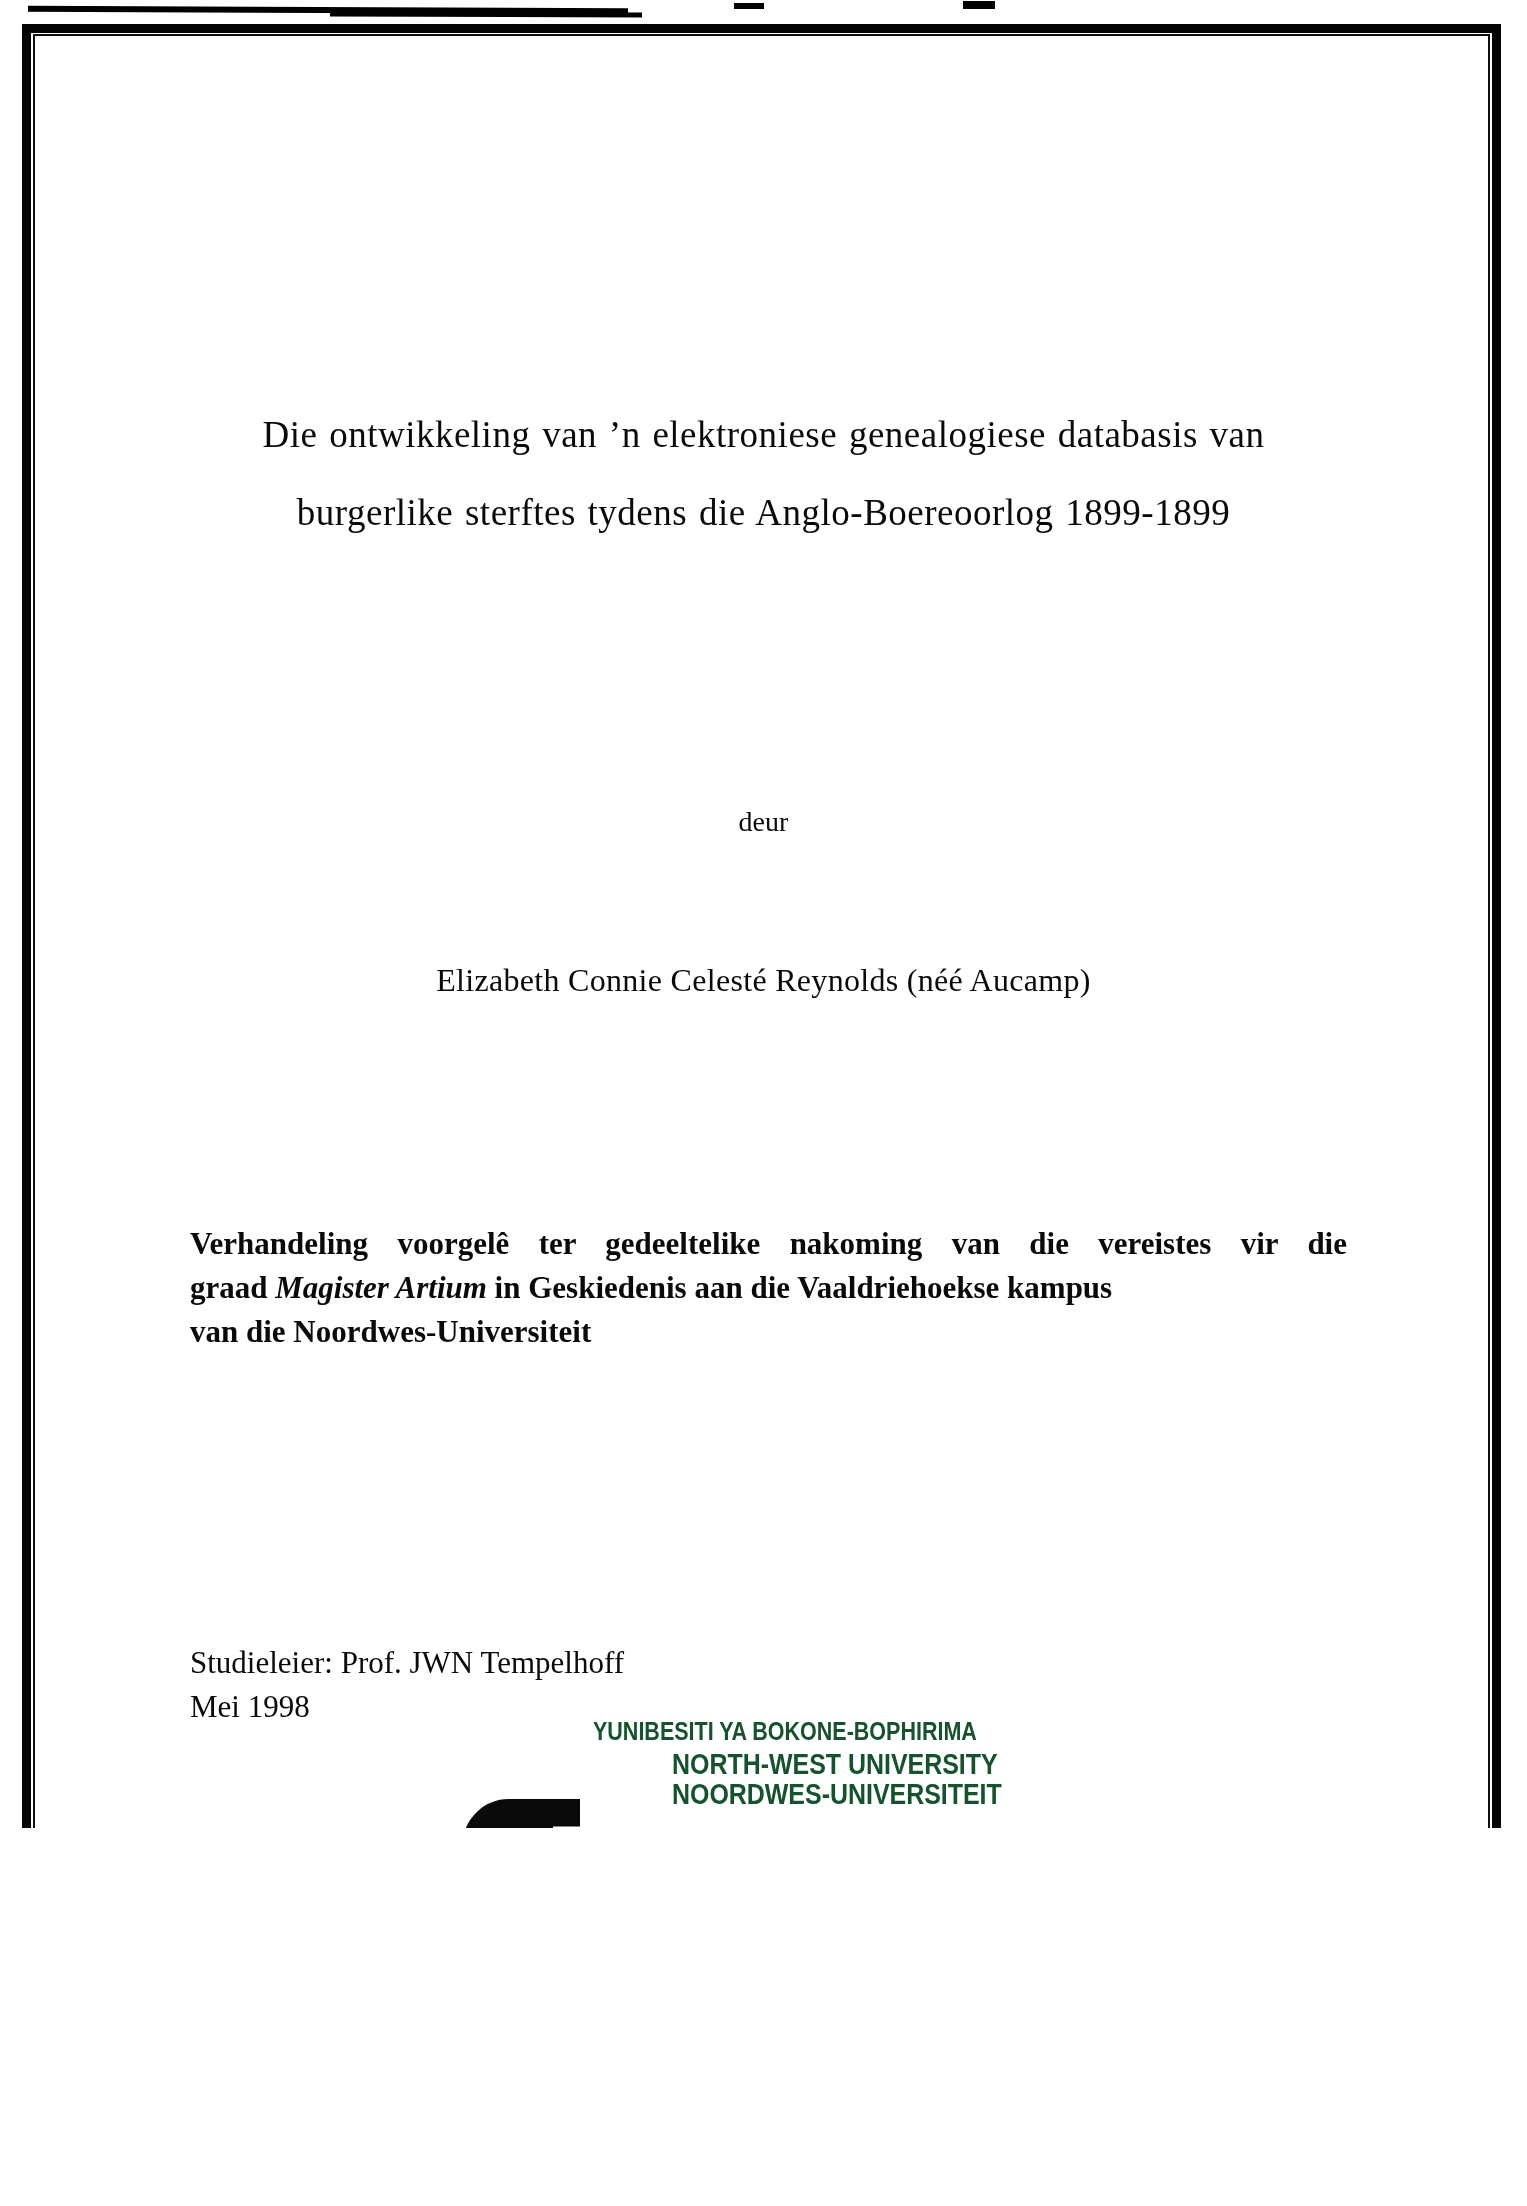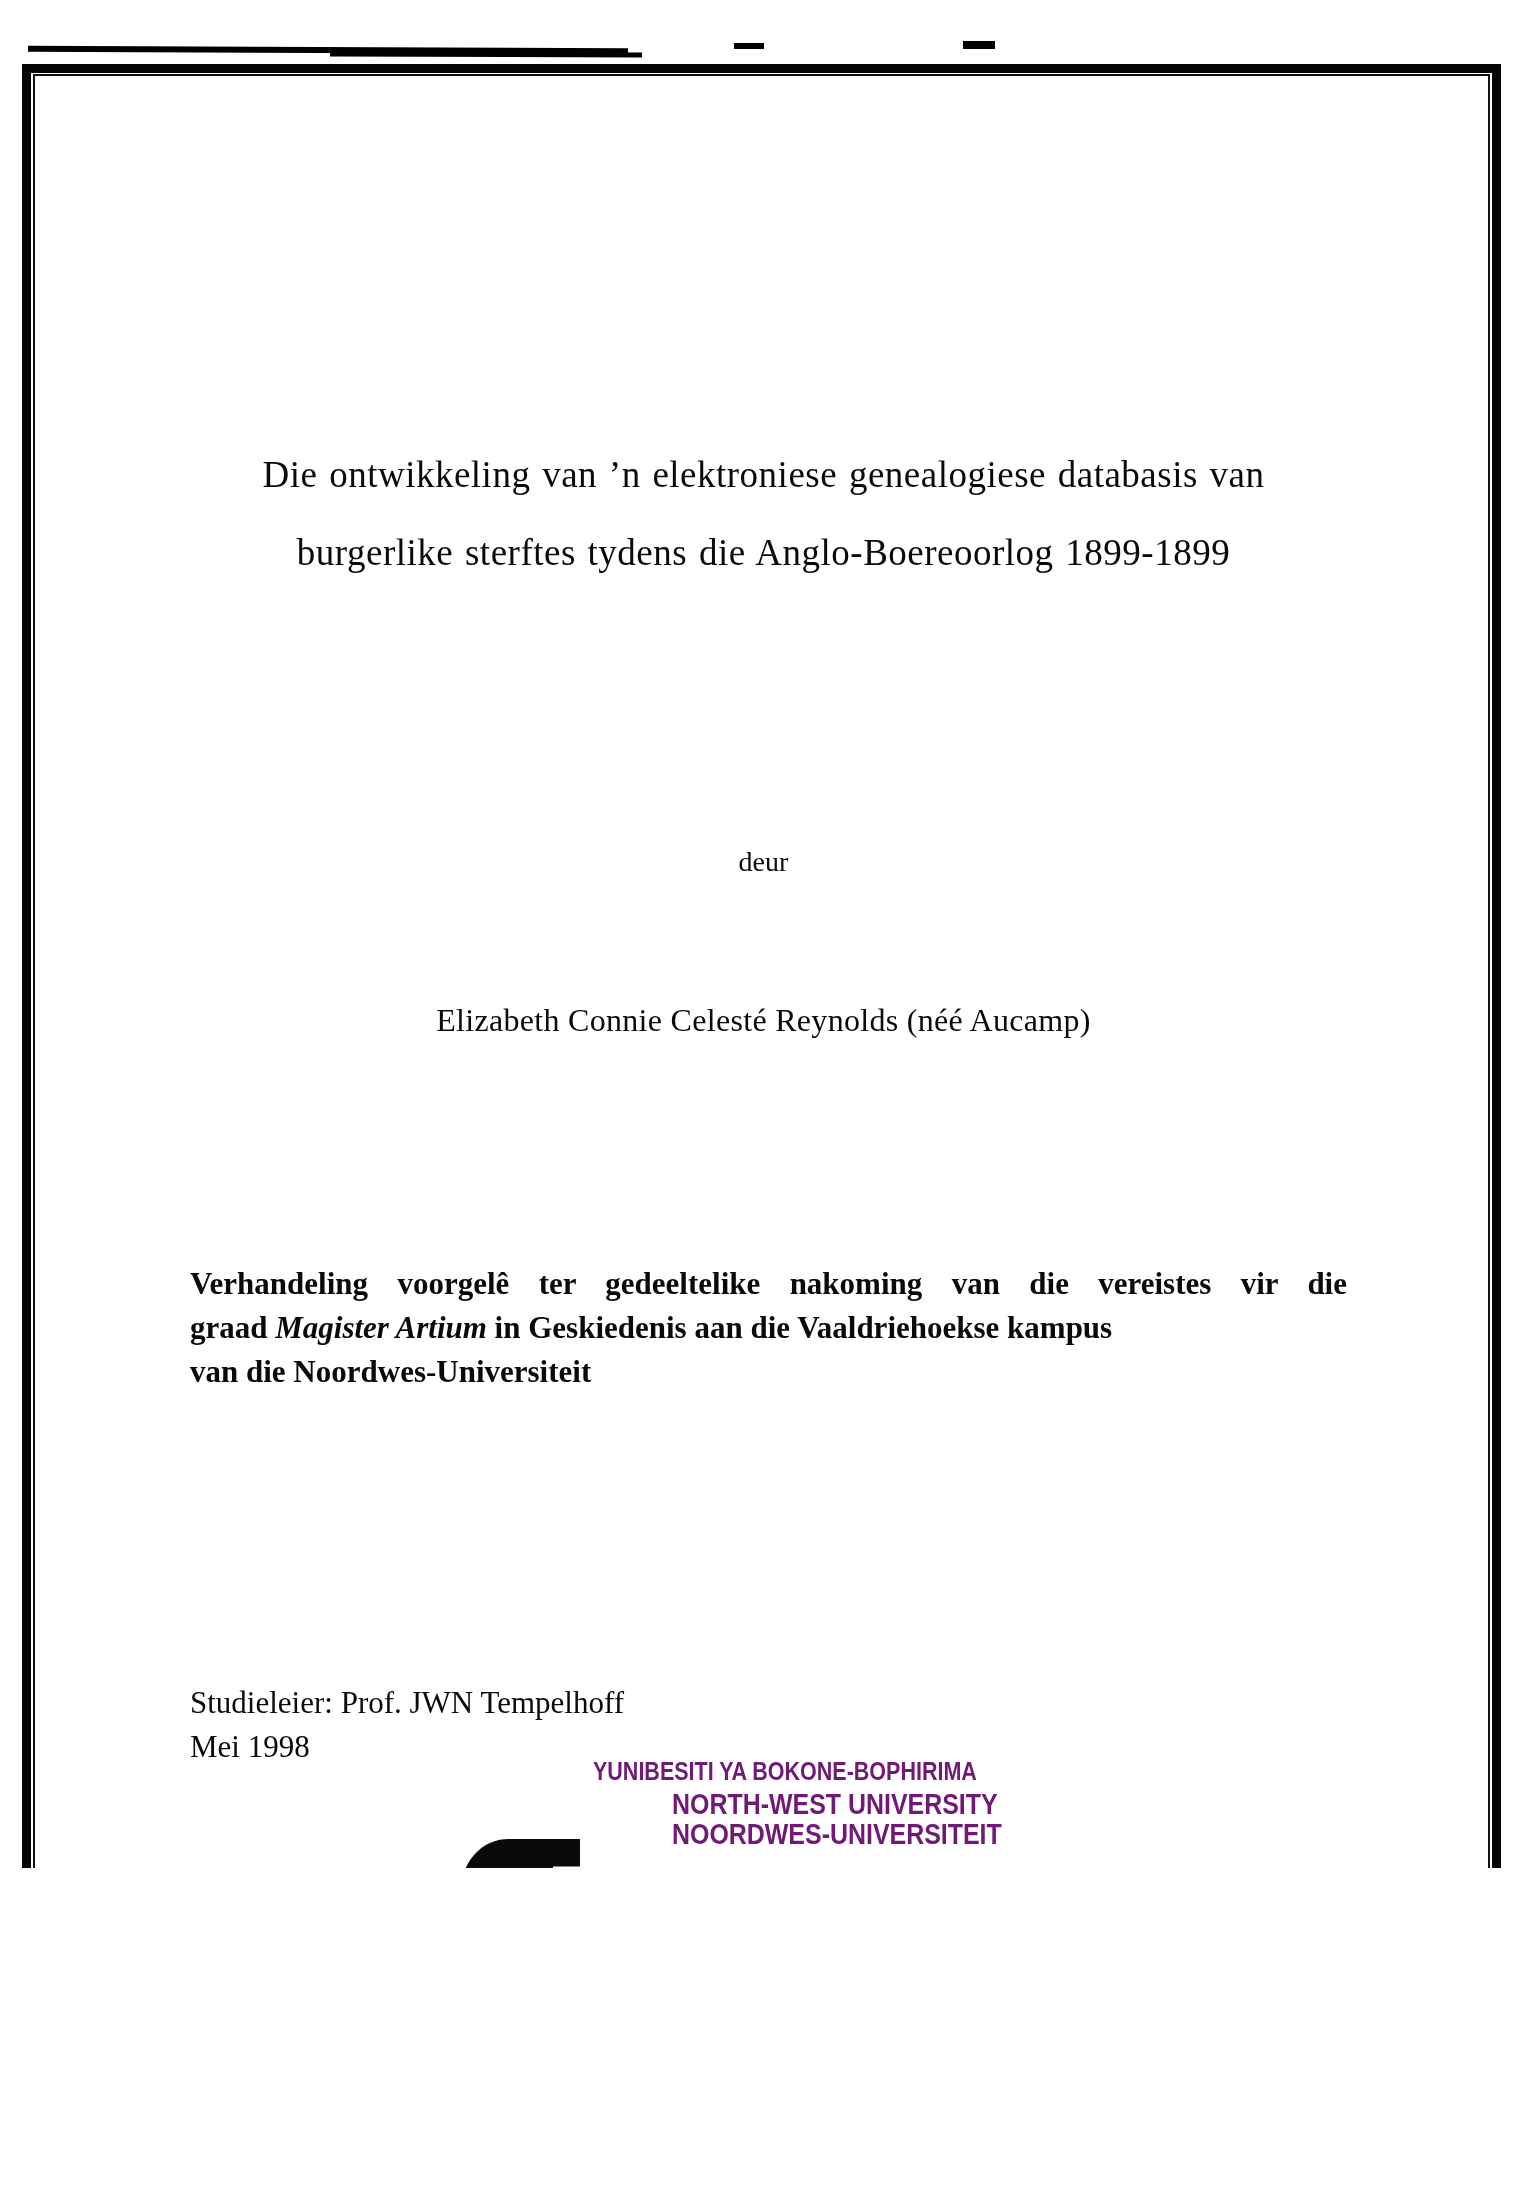--- a/index.html
+++ b/index.html
@@ -11,7 +11,6 @@
     color: #0a0a0a;
     font-family: "Liberation Serif", "DejaVu Serif", serif;
     overflow: hidden;
-    margin-top: 40px;
   }
   
   .frame-outer {

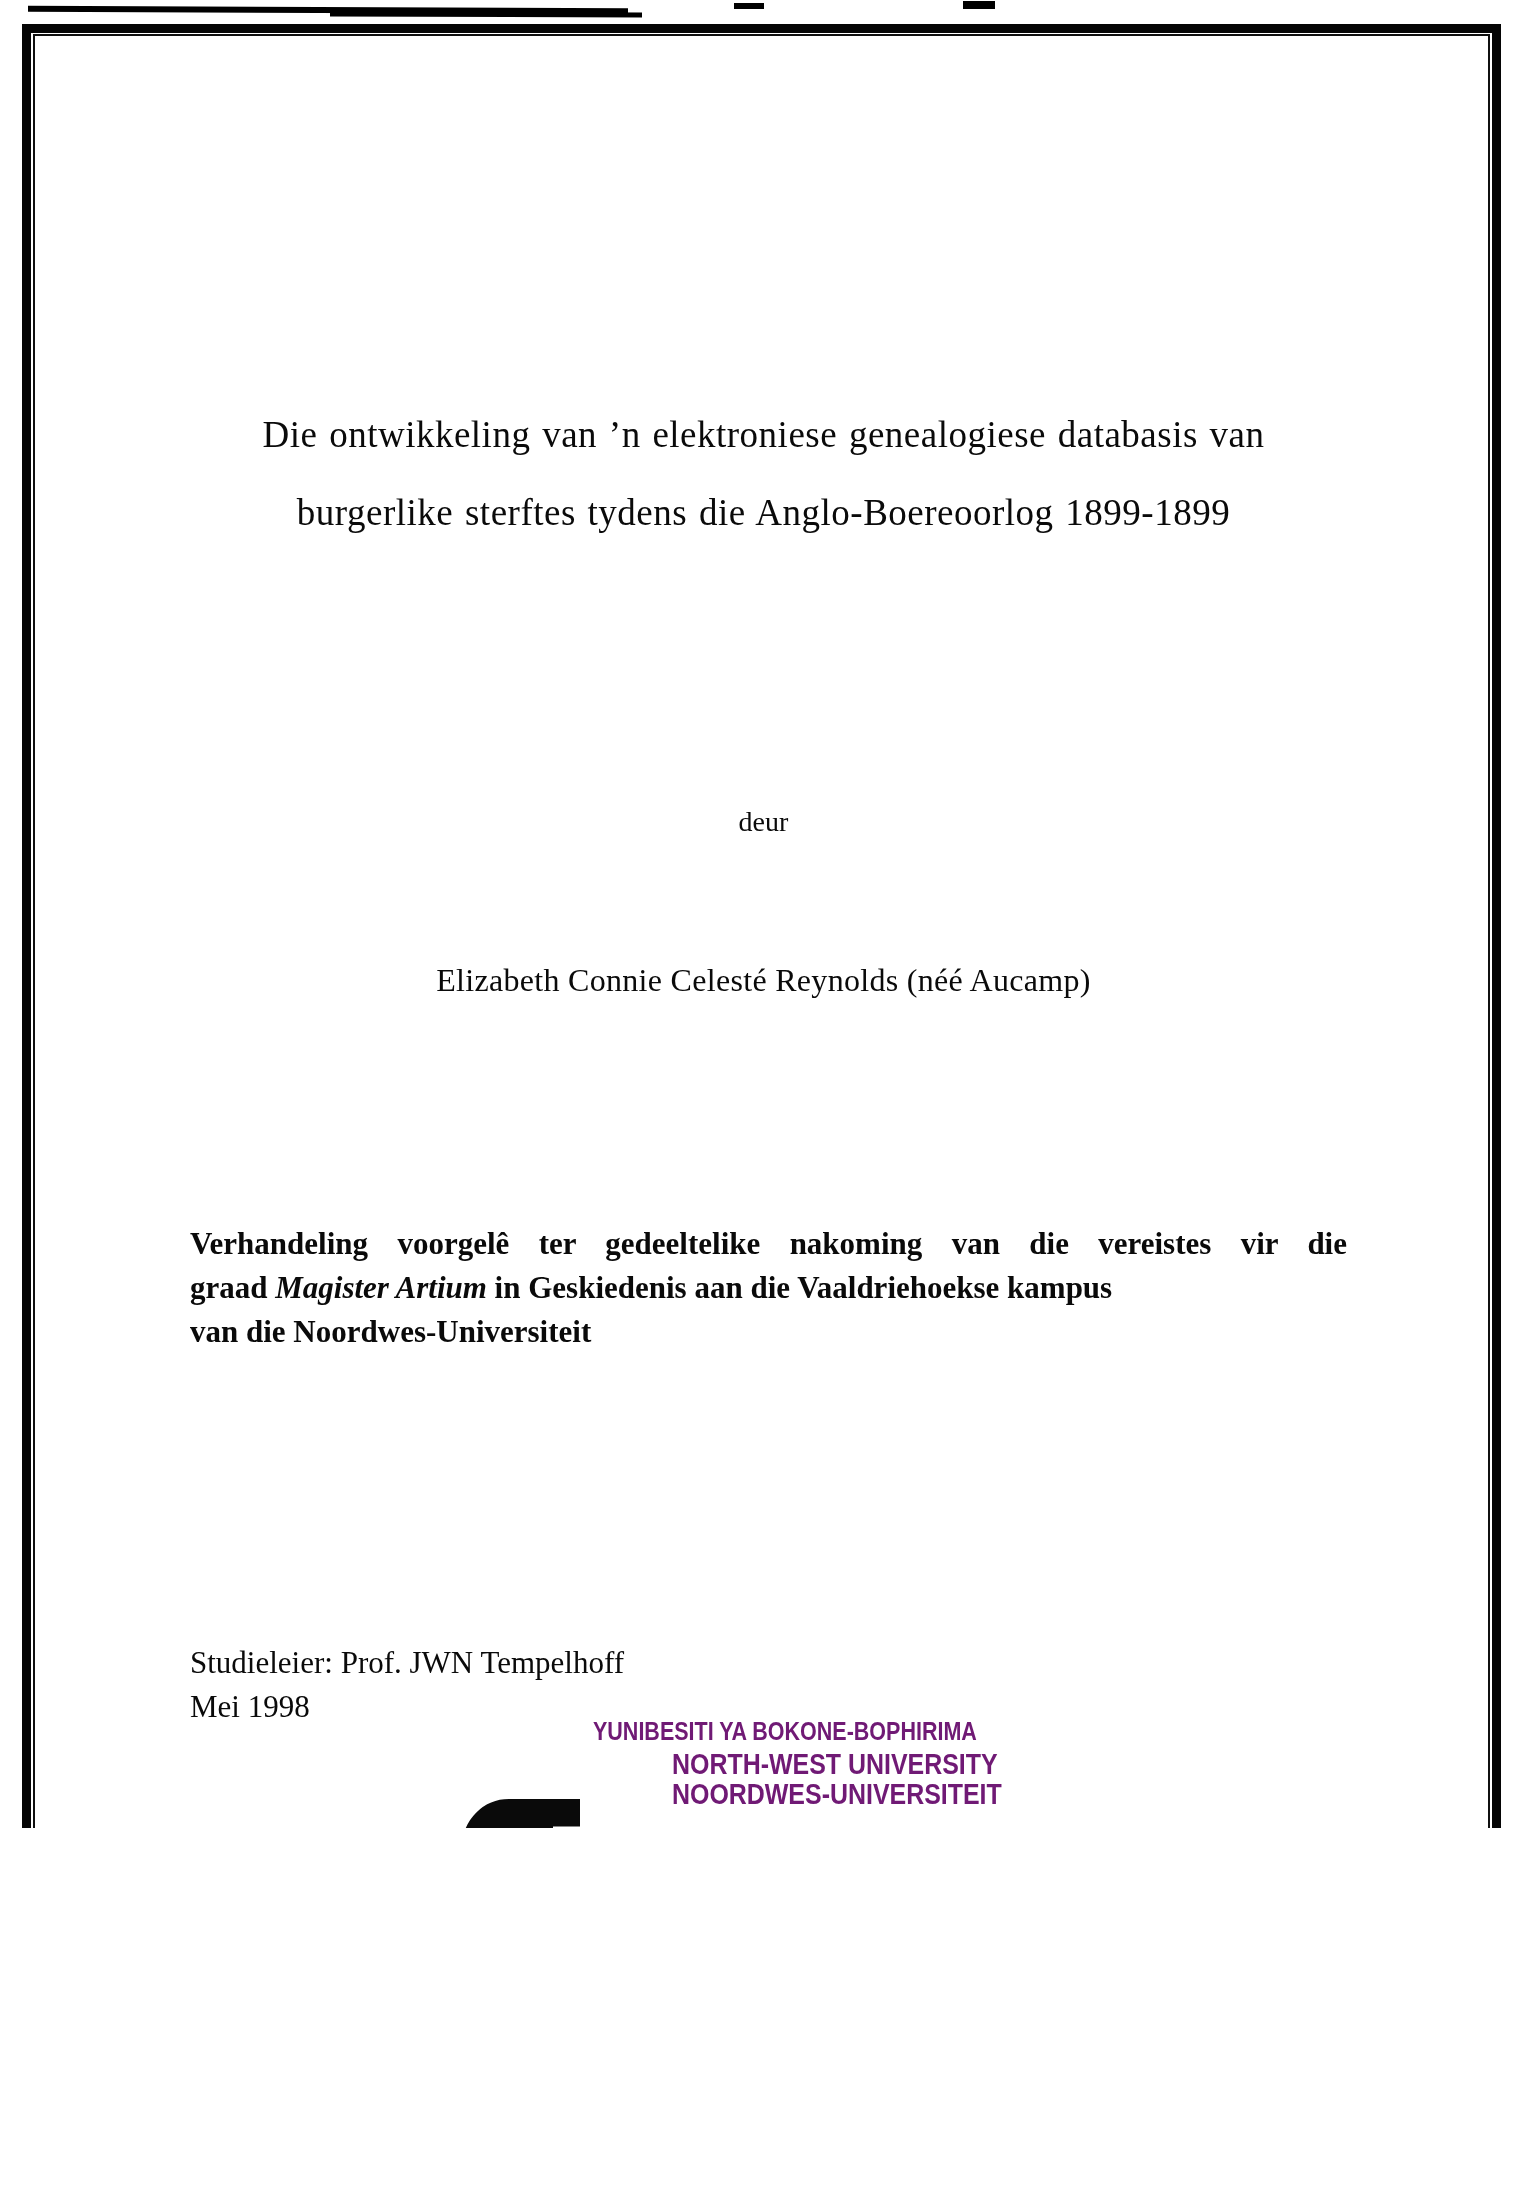--- a/index.html
+++ b/index.html
@@ -60,7 +60,7 @@
   .logo-text {
     position: absolute; left: 593px; top: 1714px; width: 640px; height: 100px;
     font-family: "Liberation Sans", "DejaVu Sans", sans-serif;
-    font-weight: bold; color: #701a75;
+    font-weight: bold; color: #14532d;
   }
   .logo-text > div {
     position: absolute; white-space: nowrap;

